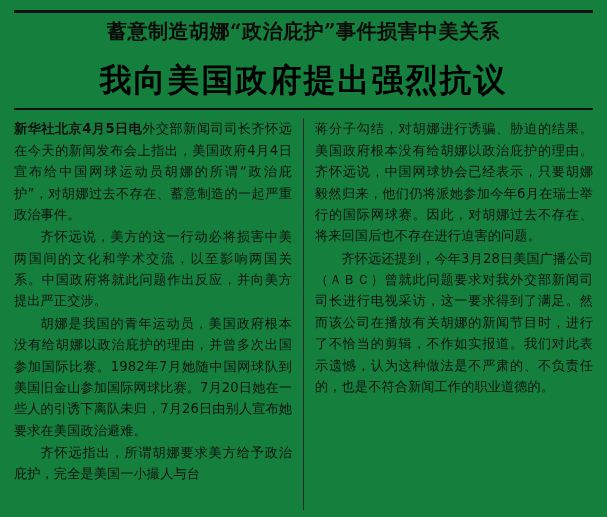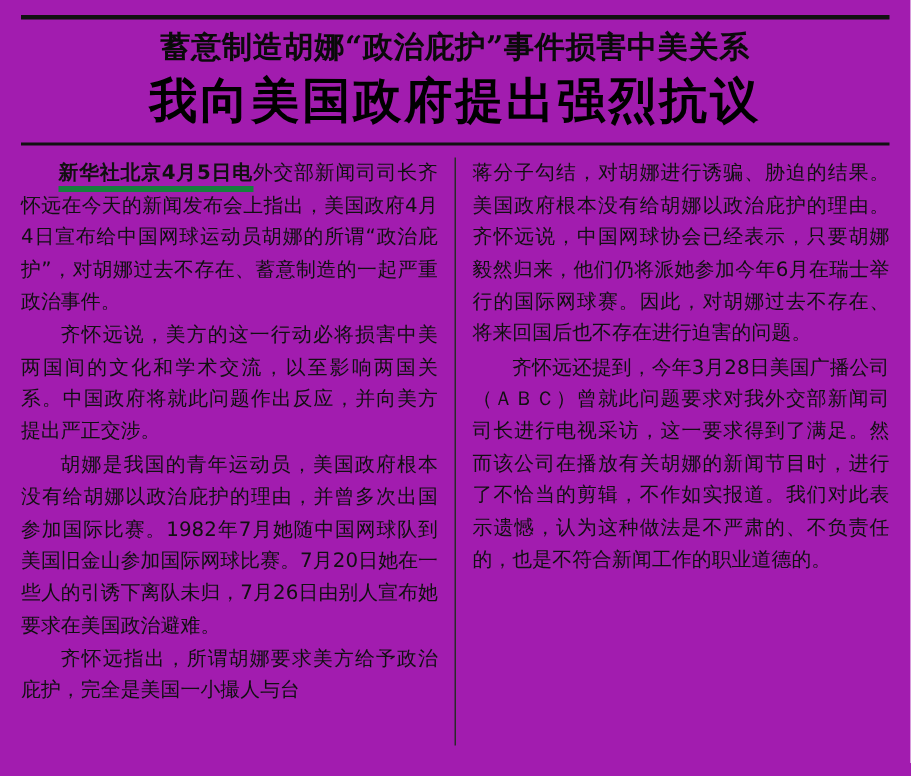--- a/index.html
+++ b/index.html
@@ -18,7 +18,7 @@
     position: relative;
     width: 607px;
     height: 517px;
-    background: #a21caf;
+    background: #15803d;
     box-sizing: border-box;
     padding: 10px 14px 6px 14px;
   }

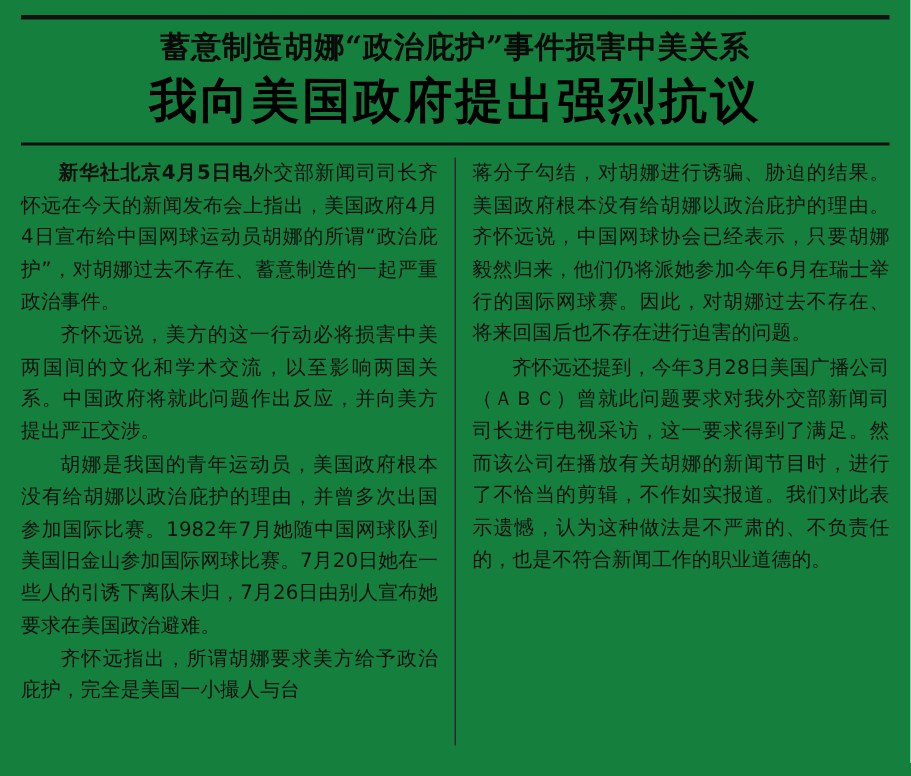--- a/index.html
+++ b/index.html
@@ -42,7 +42,7 @@
     font-weight: bold;
     letter-spacing: 2px;
     line-height: 1.2;
-    margin-top: 5px;
+    margin-top: 18px;
     color: #000000;
     font-family: "DejaVu Serif", "Liberation Serif", serif;
   }

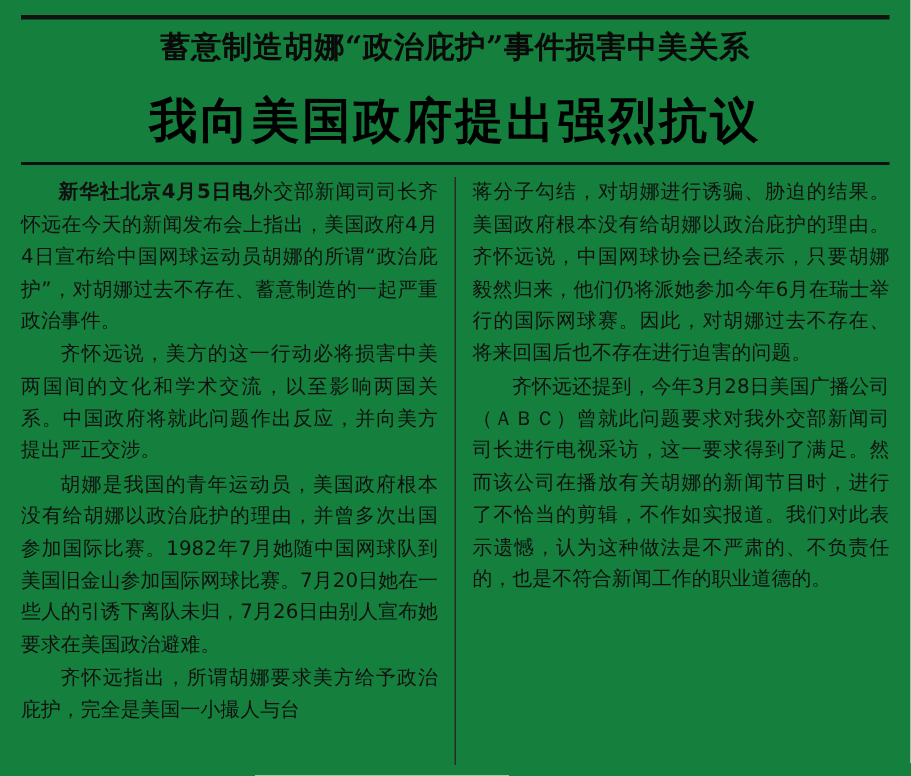--- a/index.html
+++ b/index.html
@@ -89,7 +89,6 @@
   .dateline .underline {
     border-bottom: 4px solid #15803d;
     padding-bottom: 1px;
-    margin-left: 25px;
   }
 </style>
 </head>

